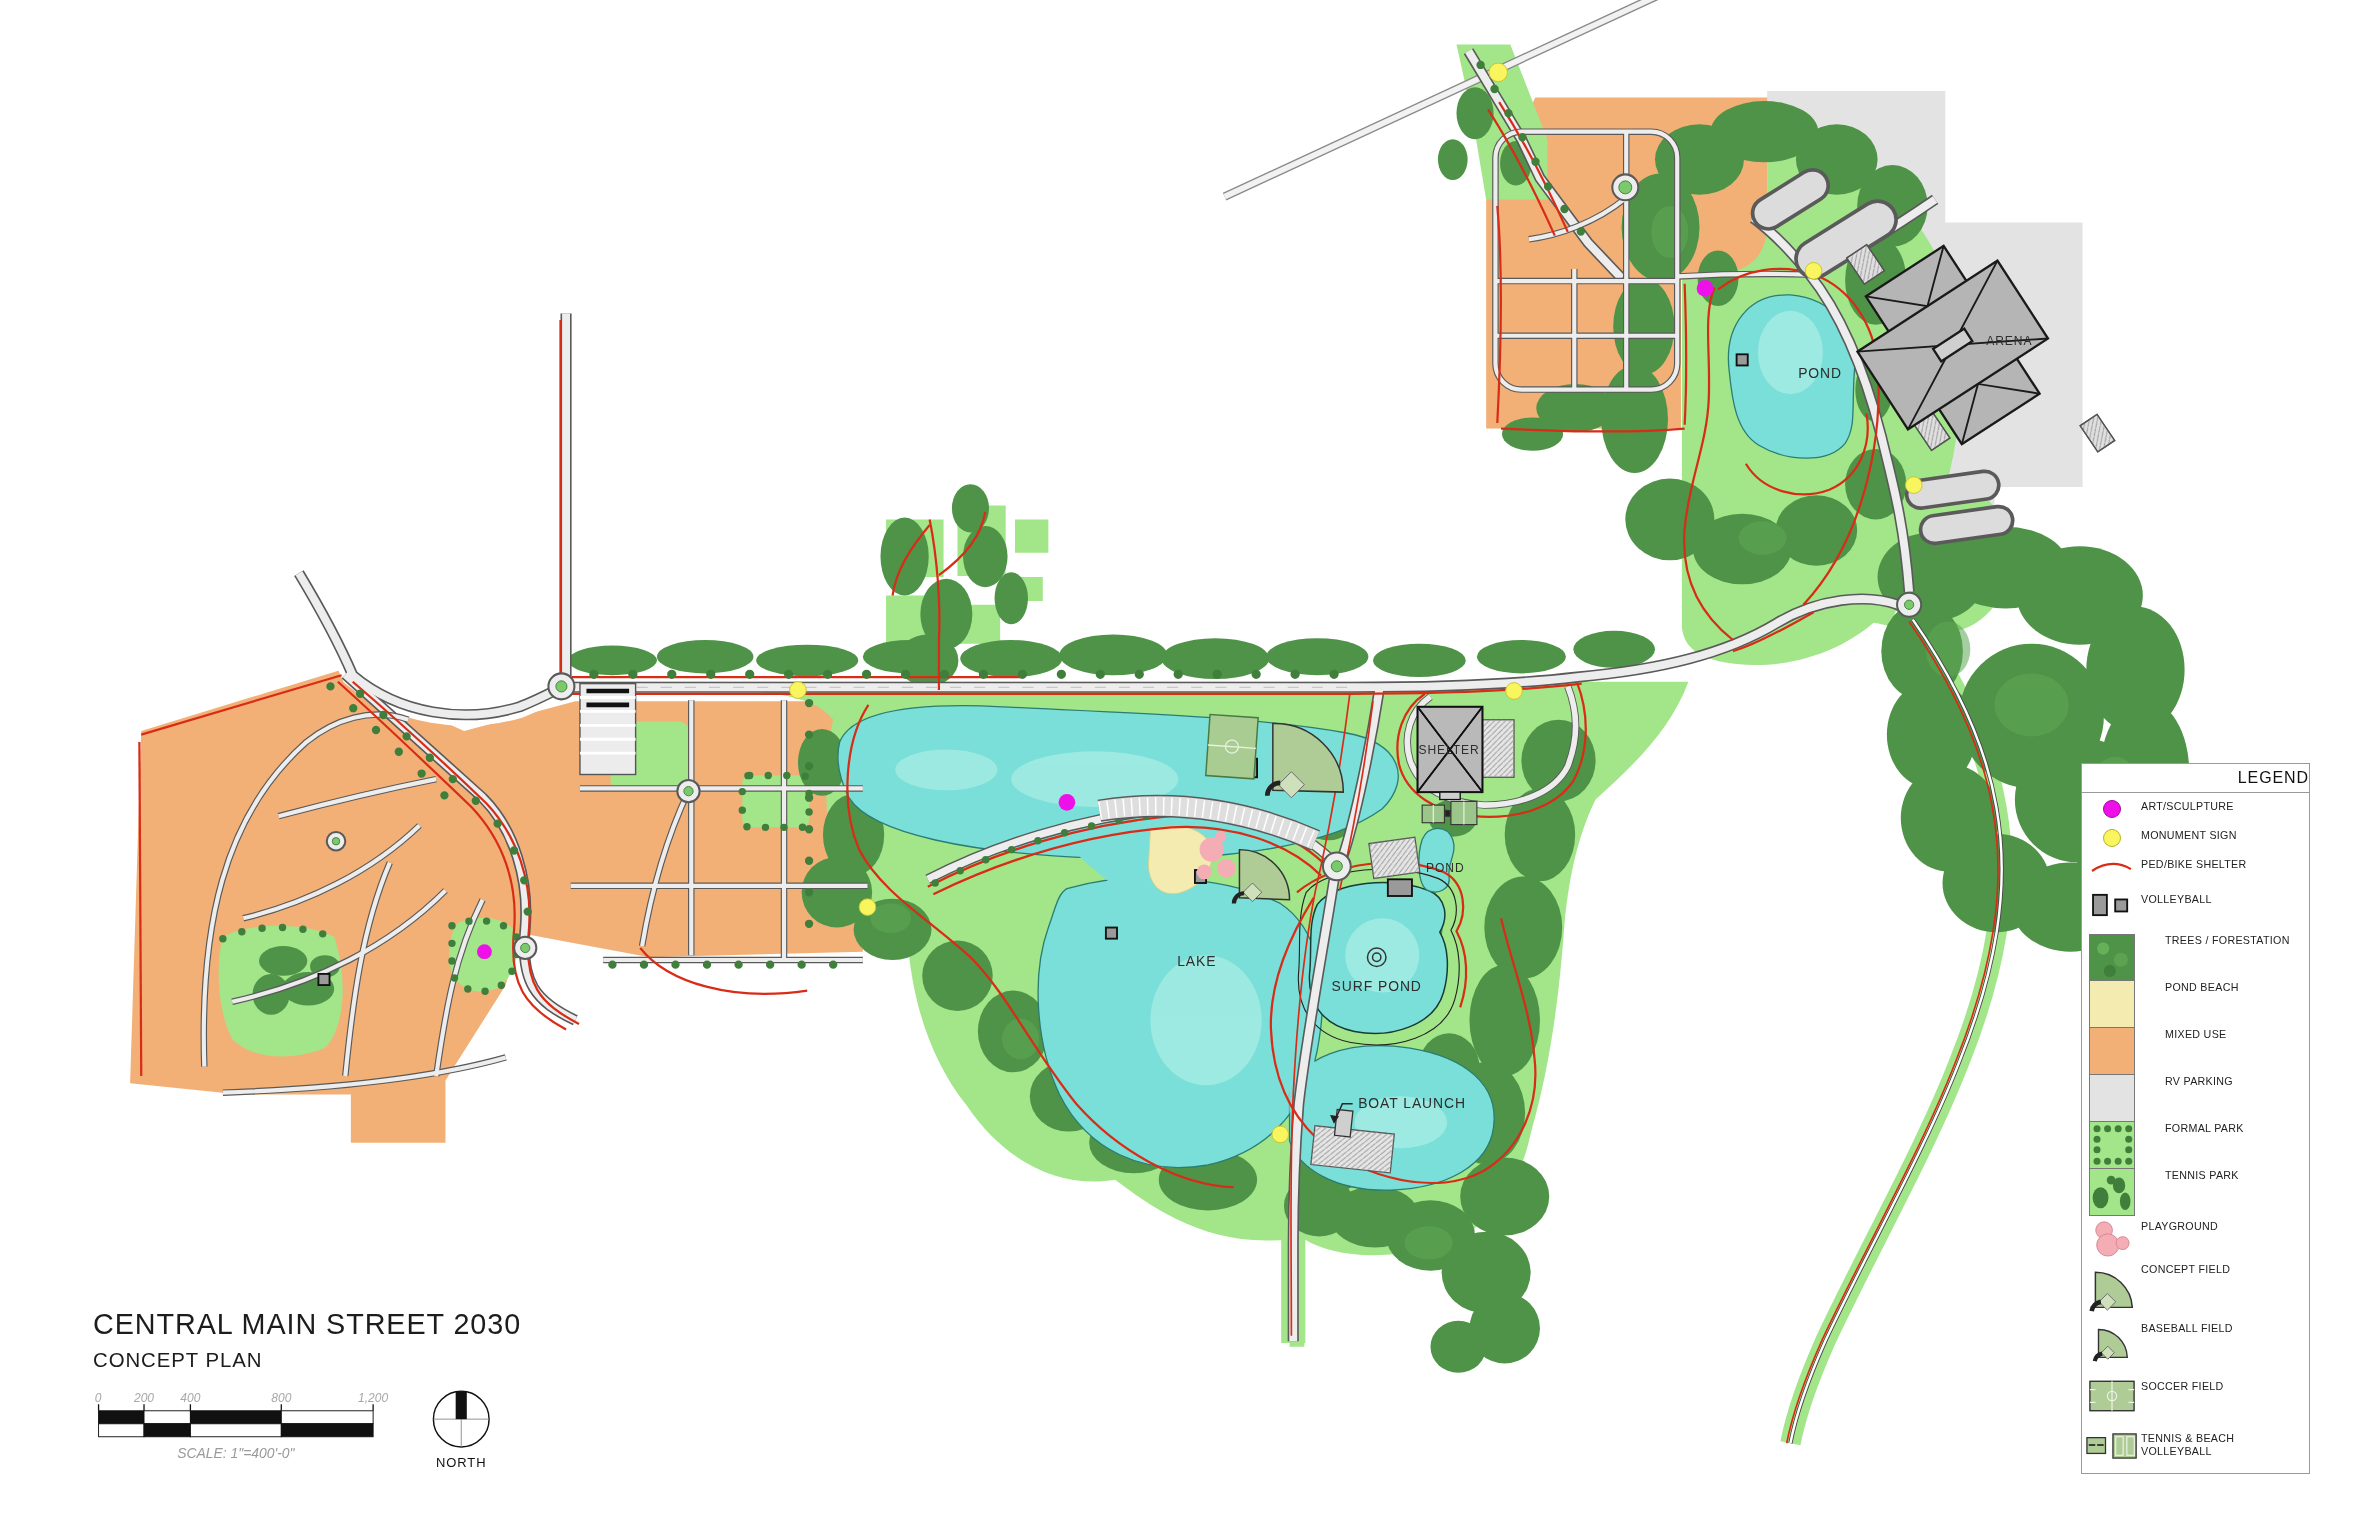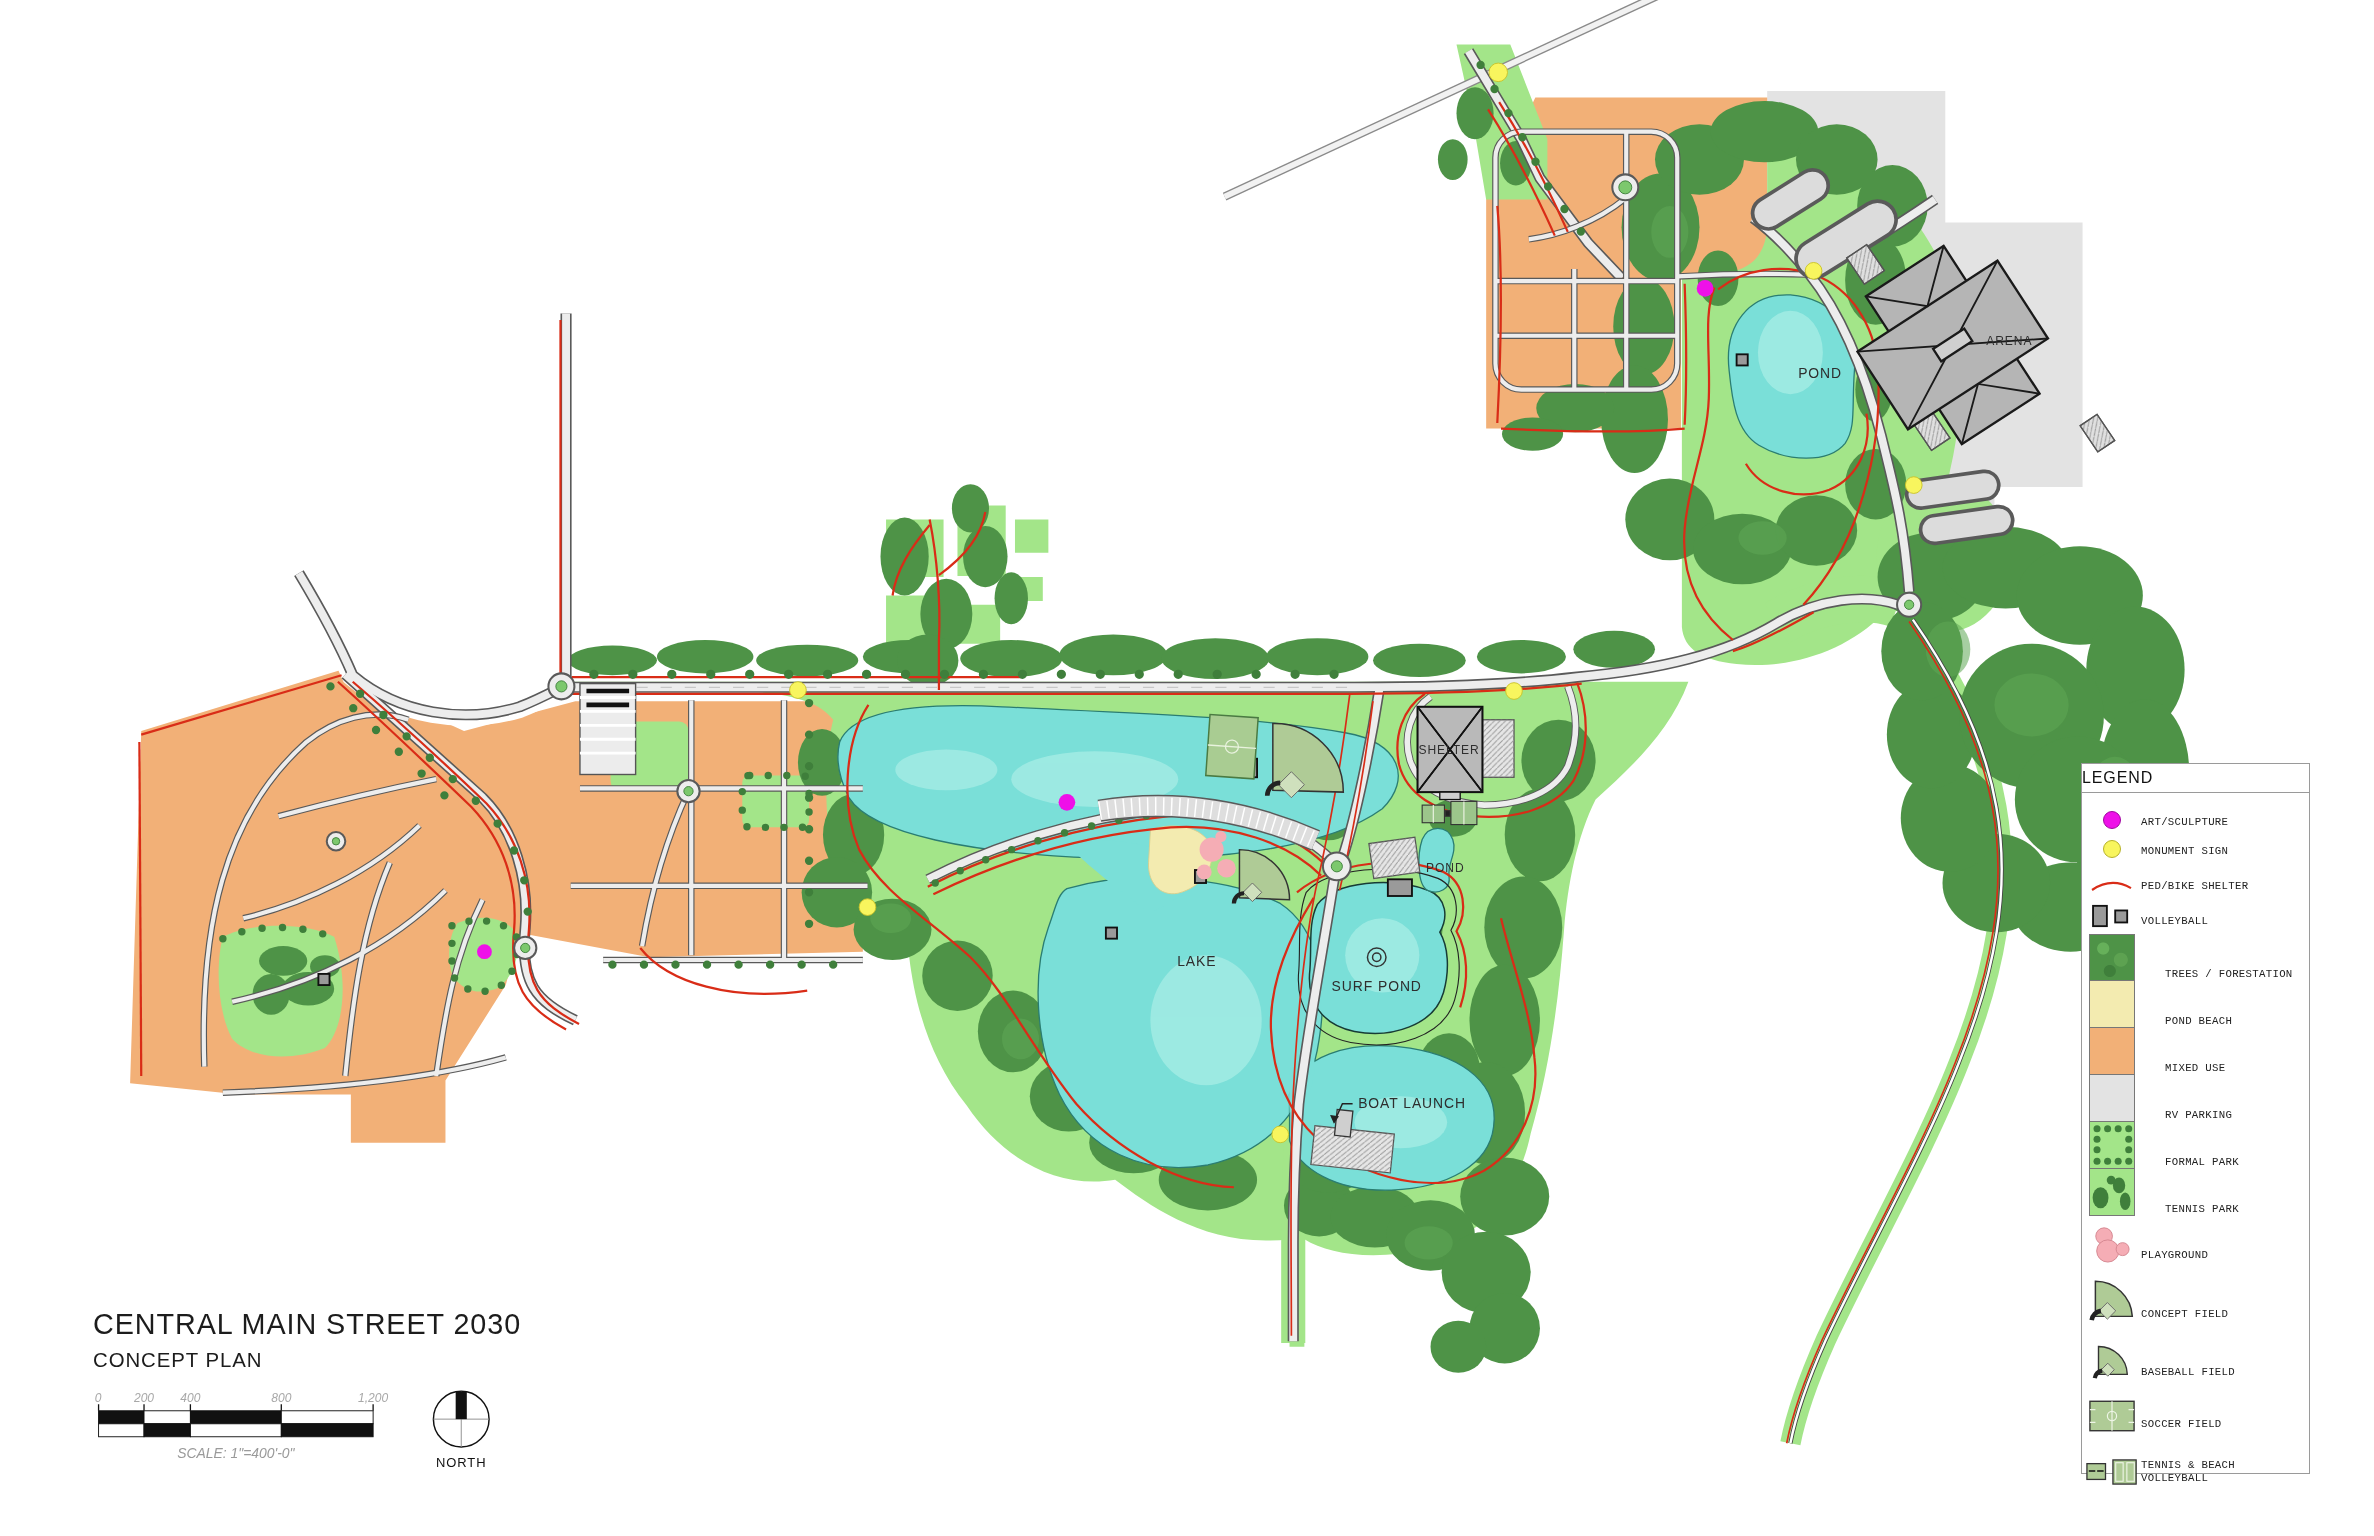--- a/index.html
+++ b/index.html
@@ -11,7 +11,7 @@
   
   #legend{position:absolute;left:2081px;top:763px;width:229px;height:711px;background:#fff;
           border:0.9px solid #9a9a9a;box-sizing:border-box;color:#222;}
-  #legend .hd{height:28px;line-height:28px;text-align:left;font-size:16px;letter-spacing:0.9px;
+  #legend .hd{height:28px;line-height:28px;text-align:right;font-size:16px;letter-spacing:0.9px;
           border-bottom:0.9px solid #9a9a9a;color:#111;}
   .lrow{display:flex;align-items:flex-end;font-family:Liberation Mono, monospace;}
   .lrow .ic{width:59px;display:flex;justify-content:center;align-items:center;flex:0 0 59px;}

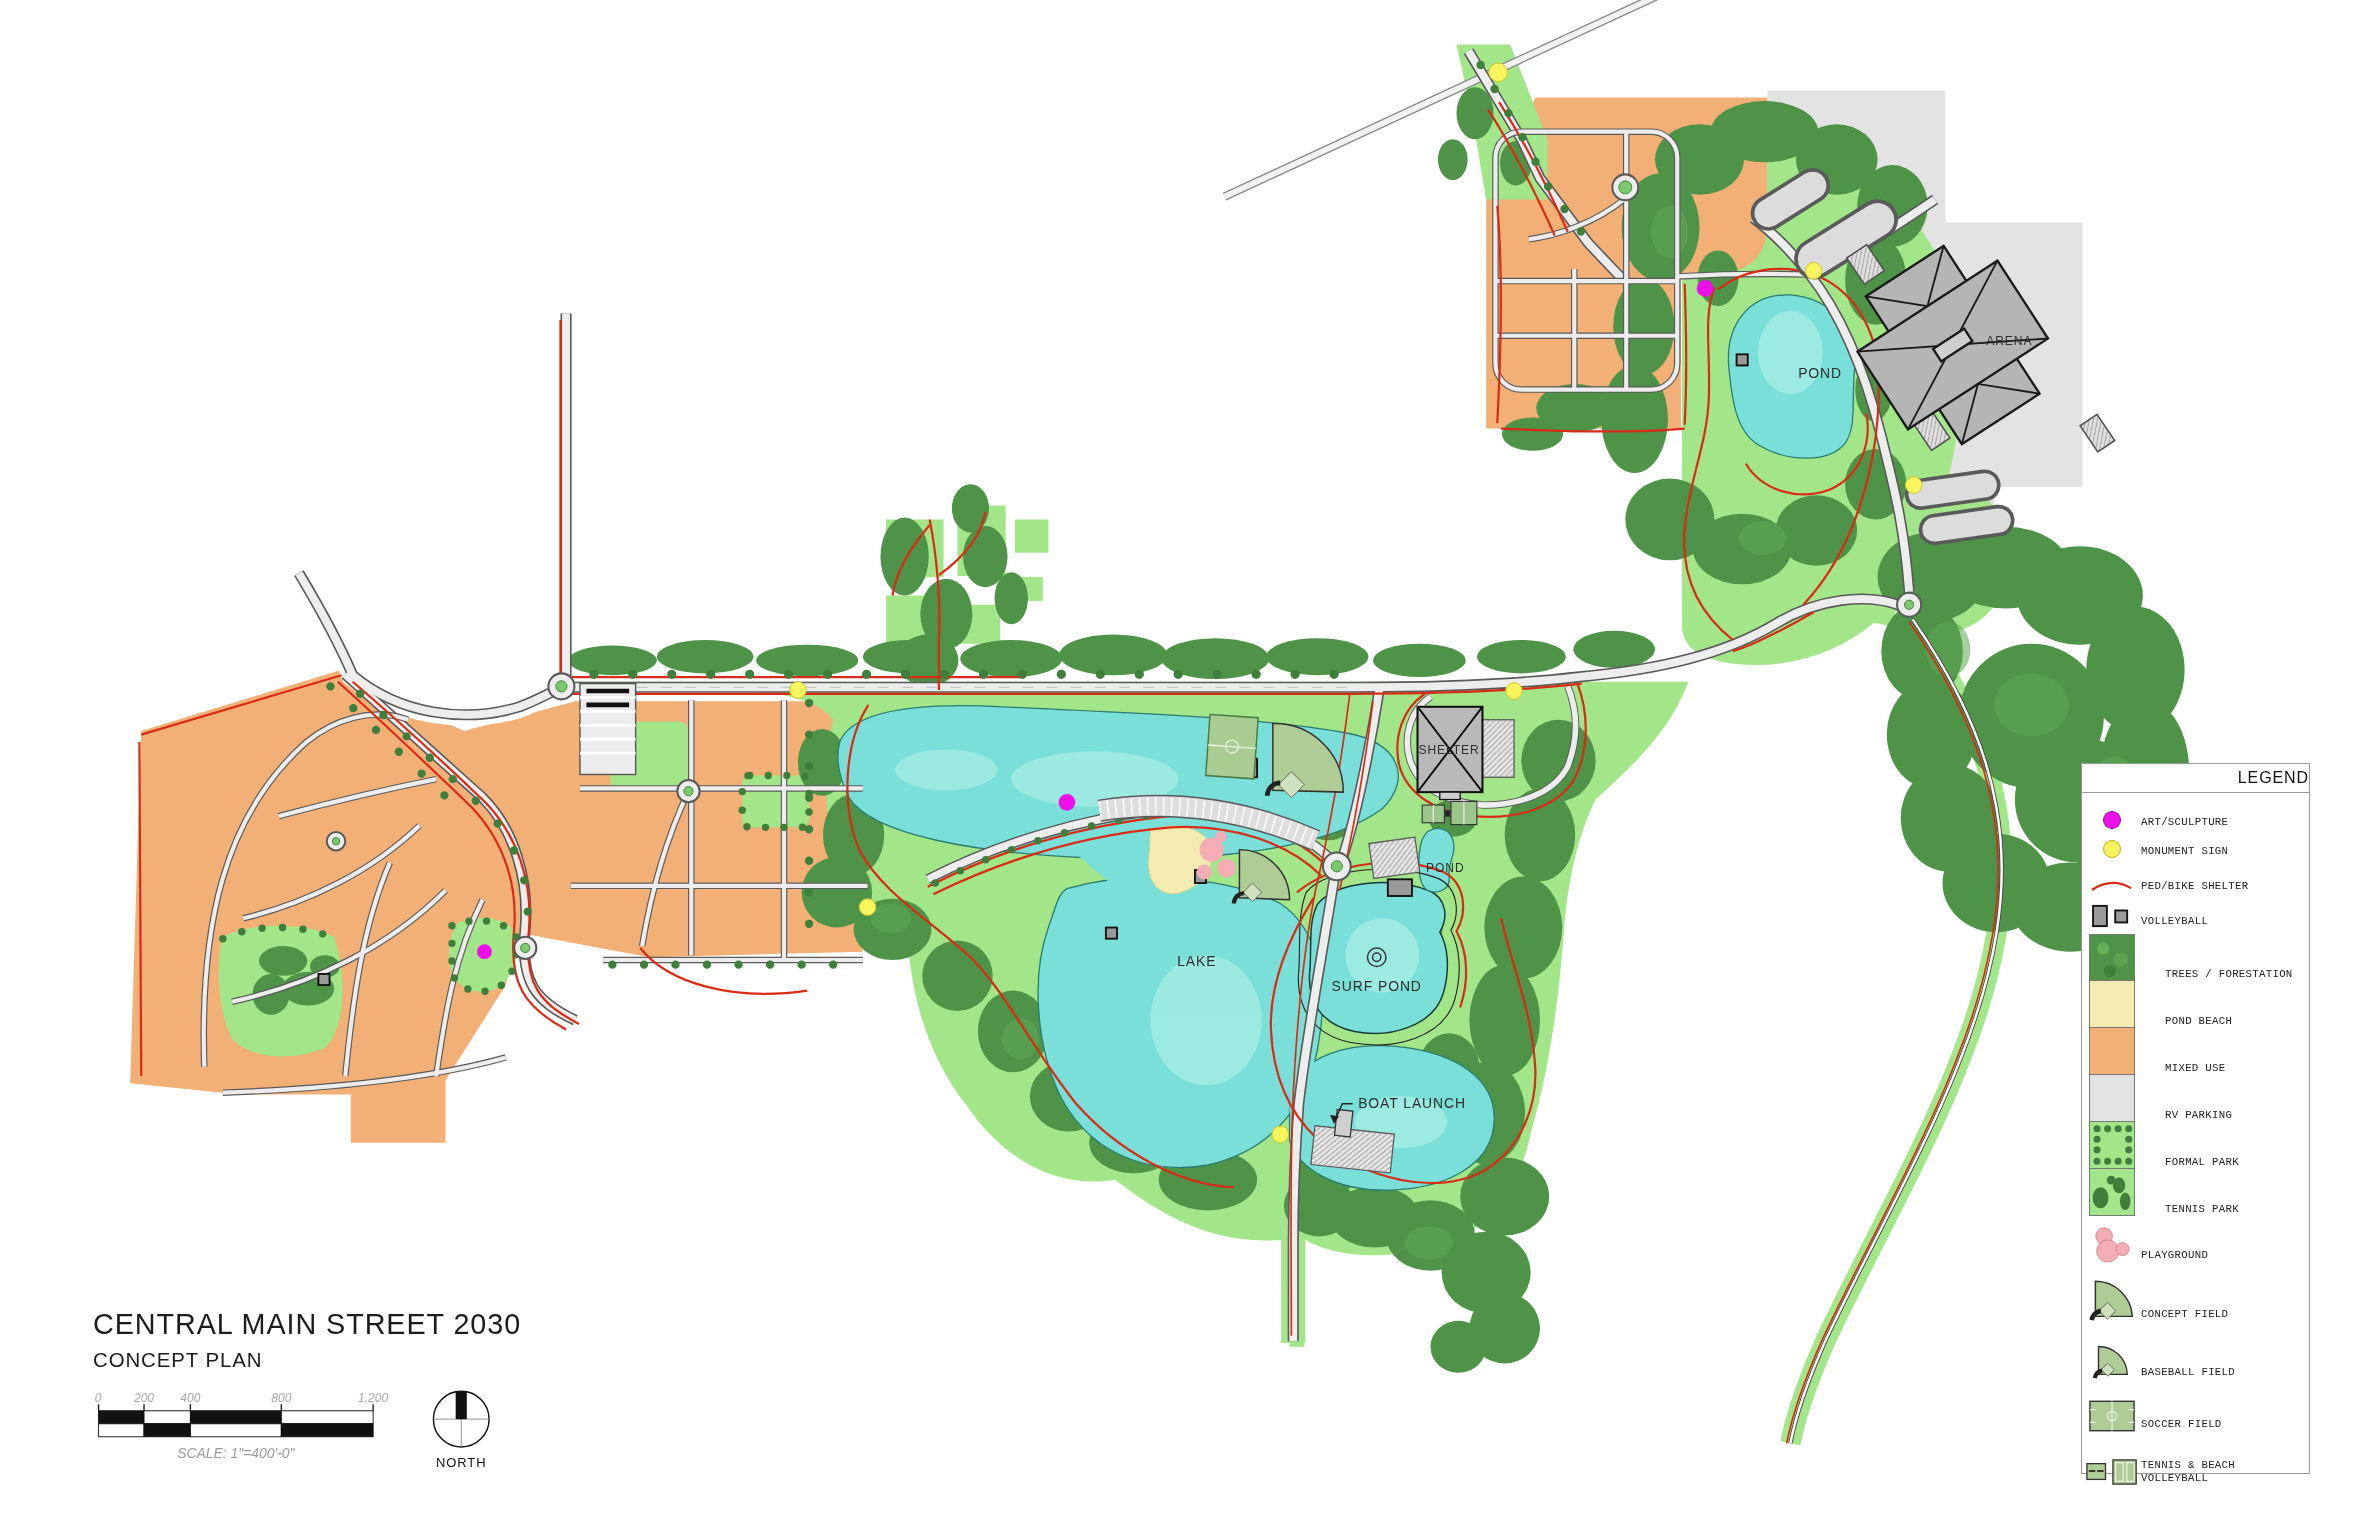--- a/index.html
+++ b/index.html
@@ -13,7 +13,7 @@
           border:0.9px solid #9a9a9a;box-sizing:border-box;color:#222;}
   #legend .hd{height:28px;line-height:28px;text-align:right;font-size:16px;letter-spacing:0.9px;
           border-bottom:0.9px solid #9a9a9a;color:#111;}
-  .lrow{display:flex;align-items:flex-end;font-family:Liberation Mono, monospace;}
+  .lrow{display:flex;align-items:flex-start;}
   .lrow .ic{width:59px;display:flex;justify-content:center;align-items:center;flex:0 0 59px;}
   .lrow .lb{font-size:10.7px;letter-spacing:0.3px;line-height:1.25;}
   .dot{width:16px;height:16px;border-radius:50%;}

